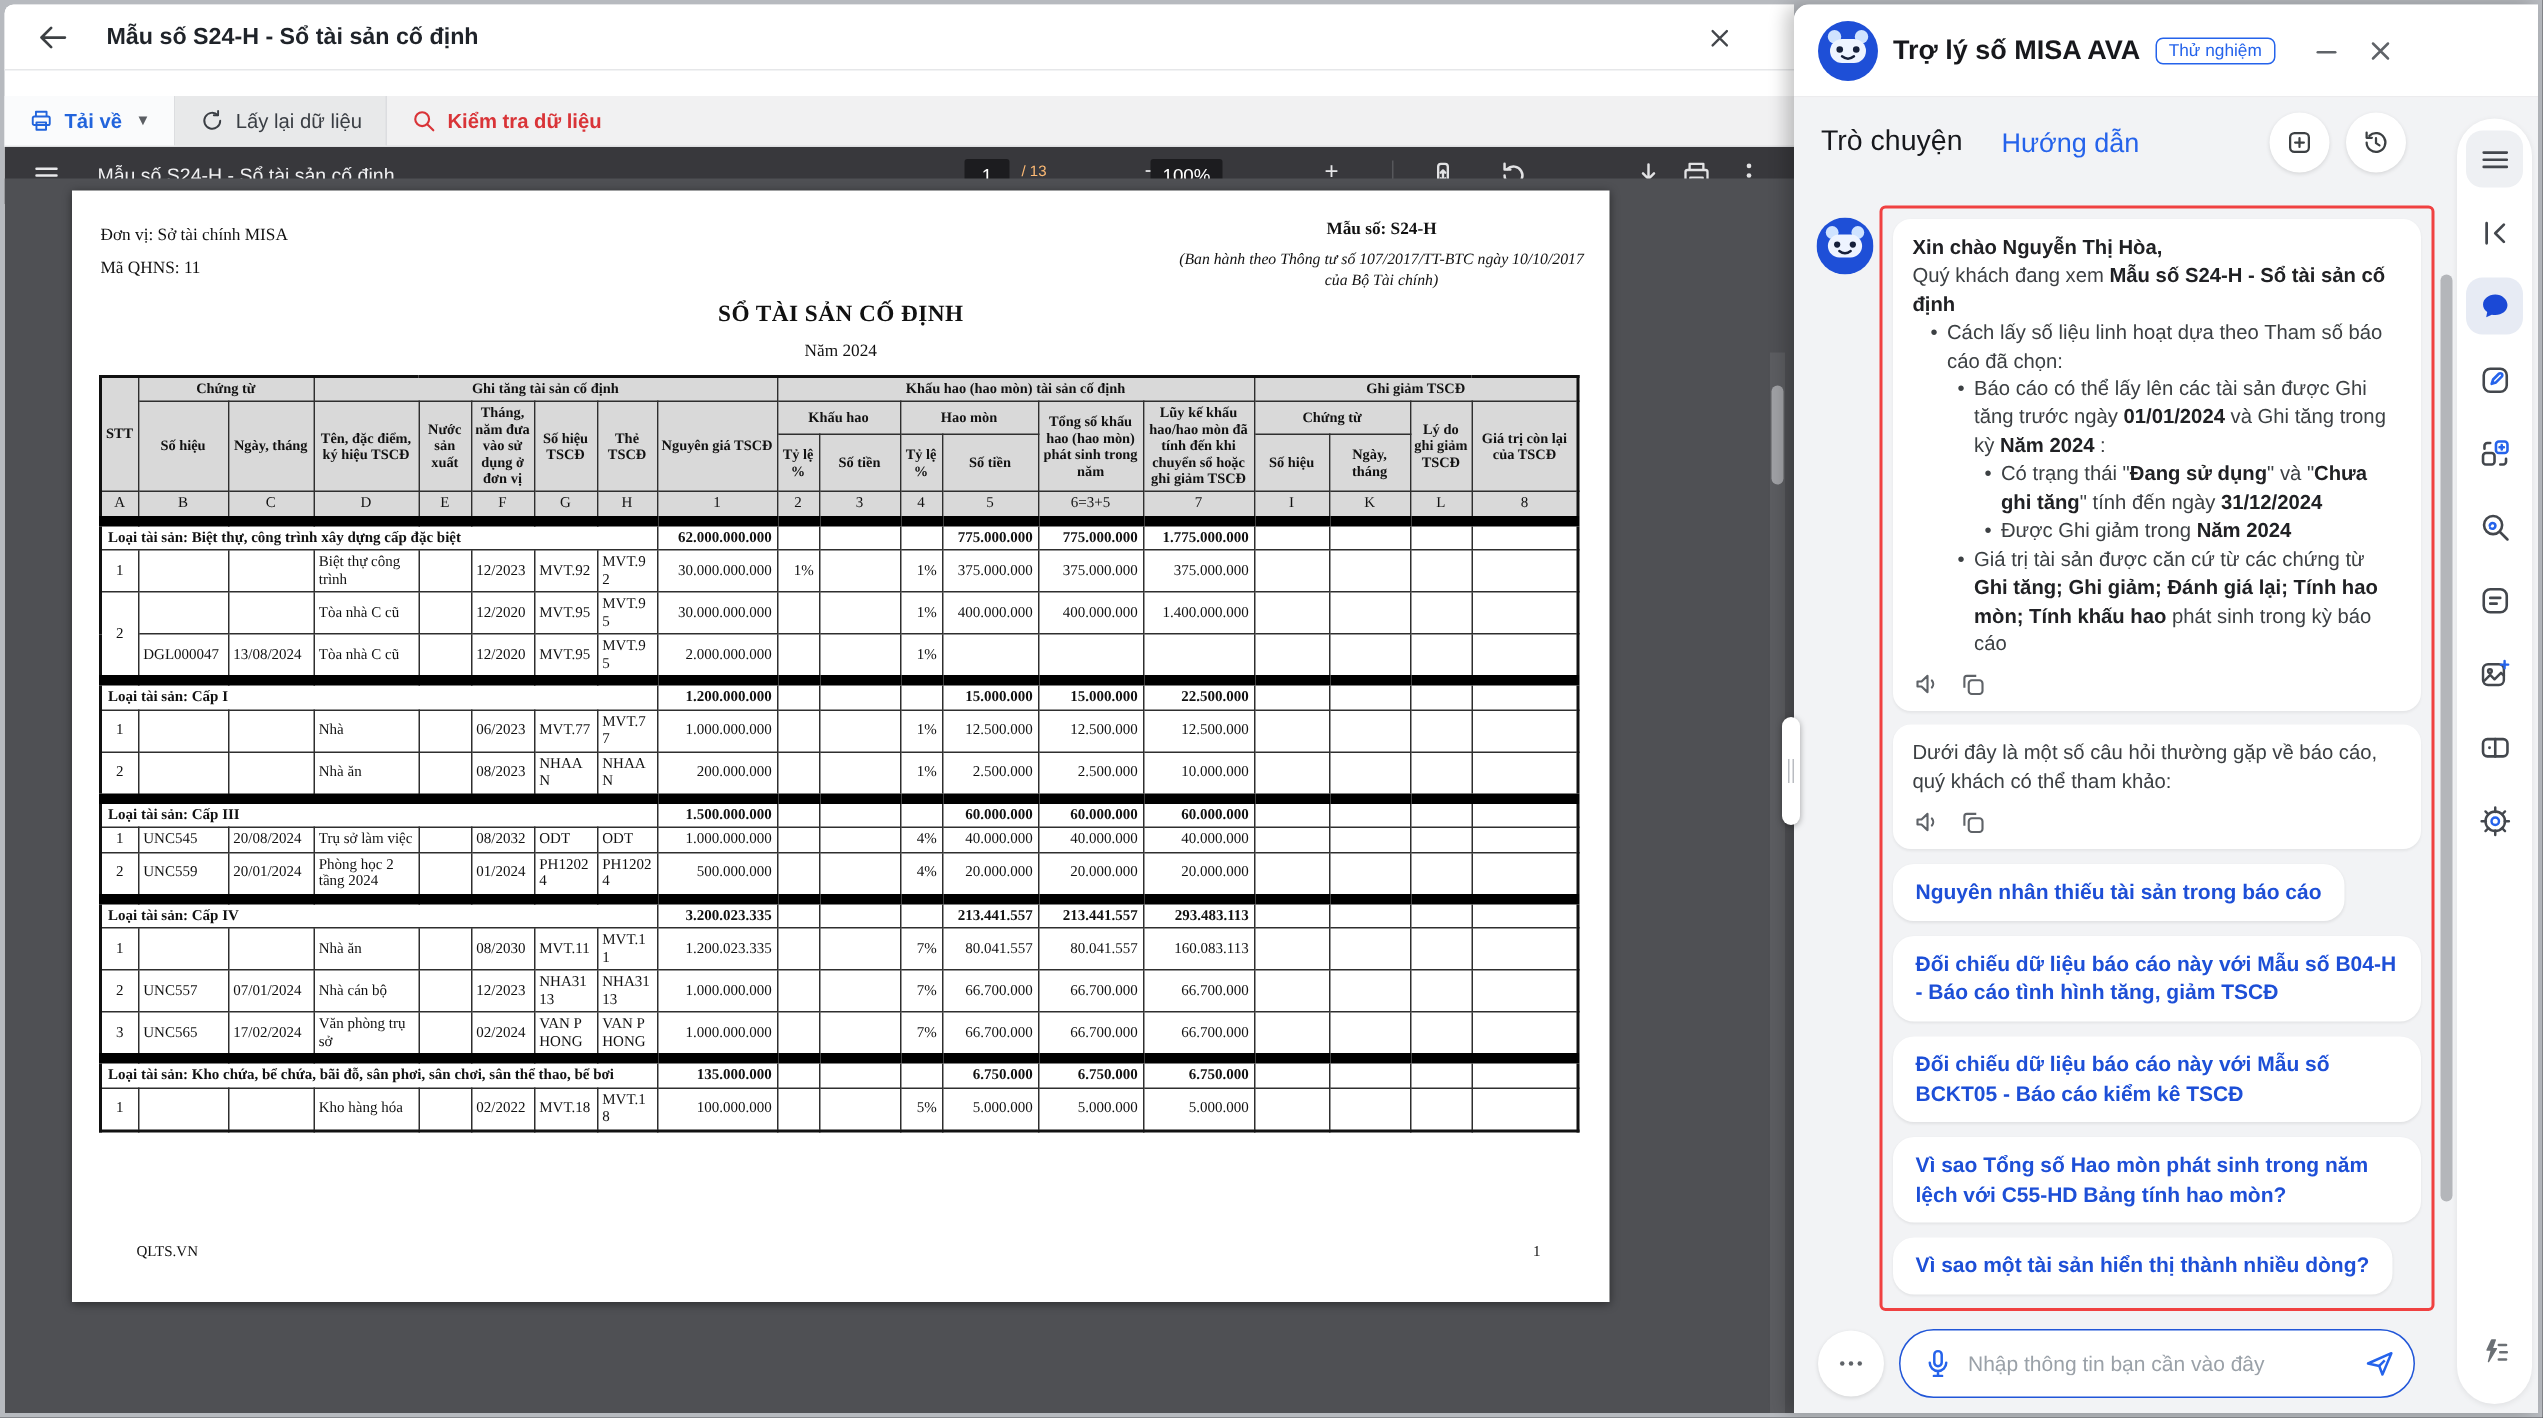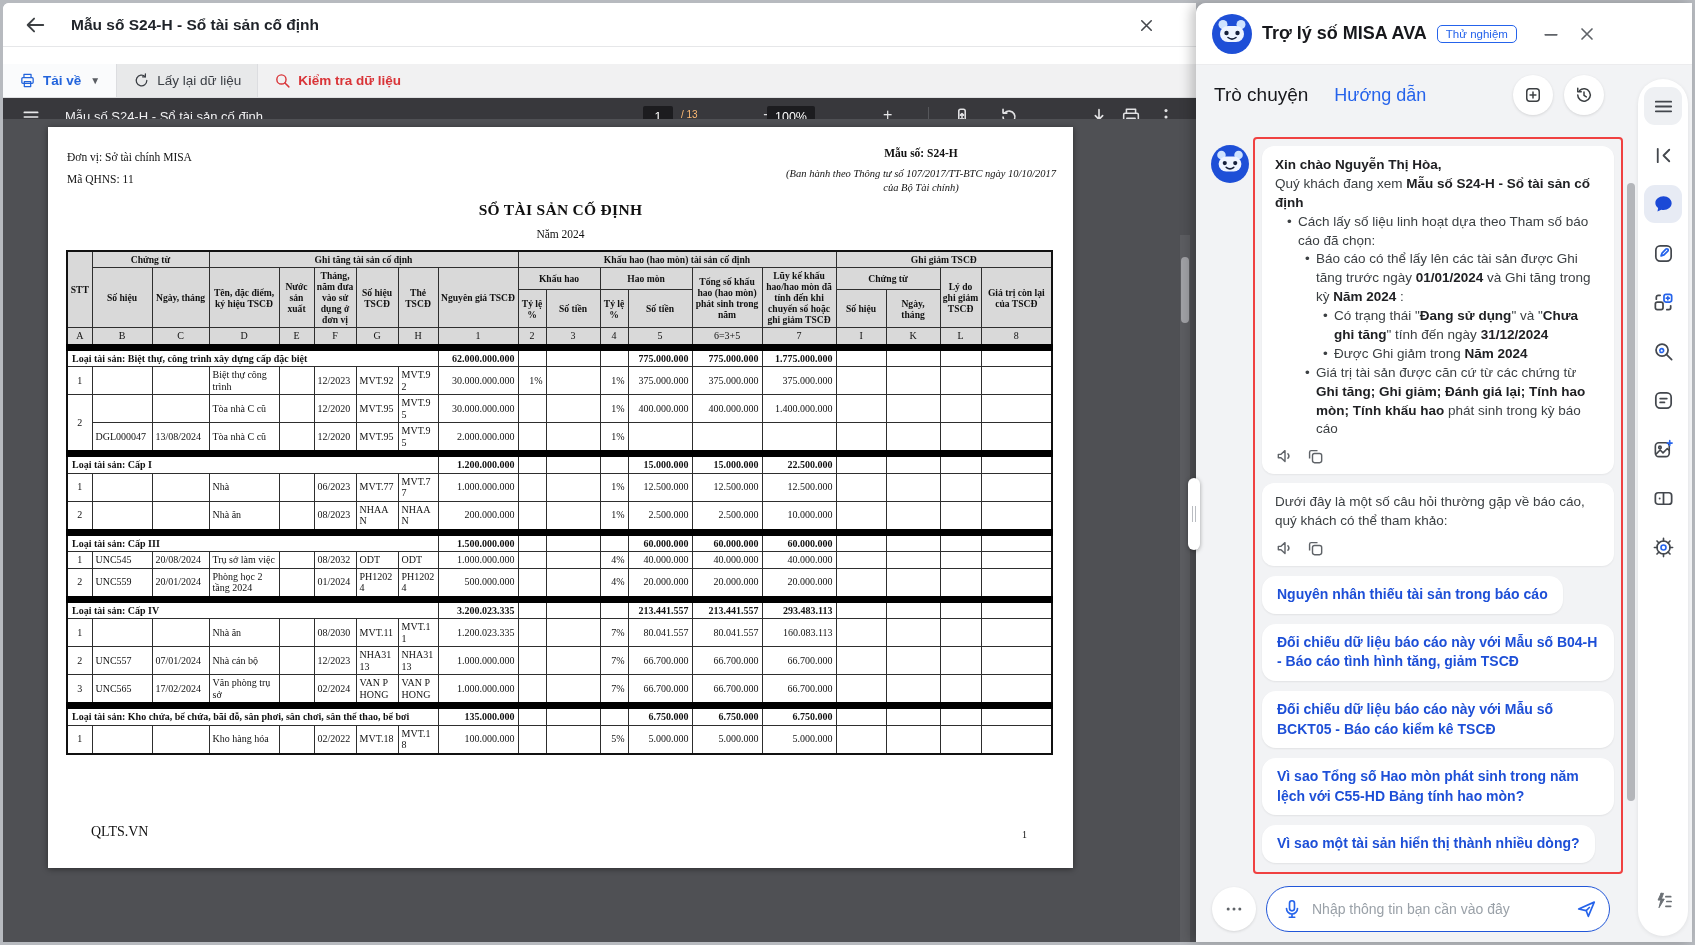--- a/index.html
+++ b/index.html
@@ -54,7 +54,7 @@
   .c-left { text-align:left; }
   .brk { word-break:break-all; }
   tr.trow td { border-top:1px dotted #6a6a6a; }
-  .doc-footer-brand { position:absolute; left:43px; bottom:28px; font-size:14px; }
+  .doc-footer-brand { position:absolute; left:43px; bottom:28px; font-size:10px; }
   .doc-footer-page { position:absolute; right:46px; bottom:28px; font-size:10px; }
 
   .pdf-scroll-track { position:absolute; right:6px; top:116px; bottom:0; width:10px; background:#5c5d61; }

